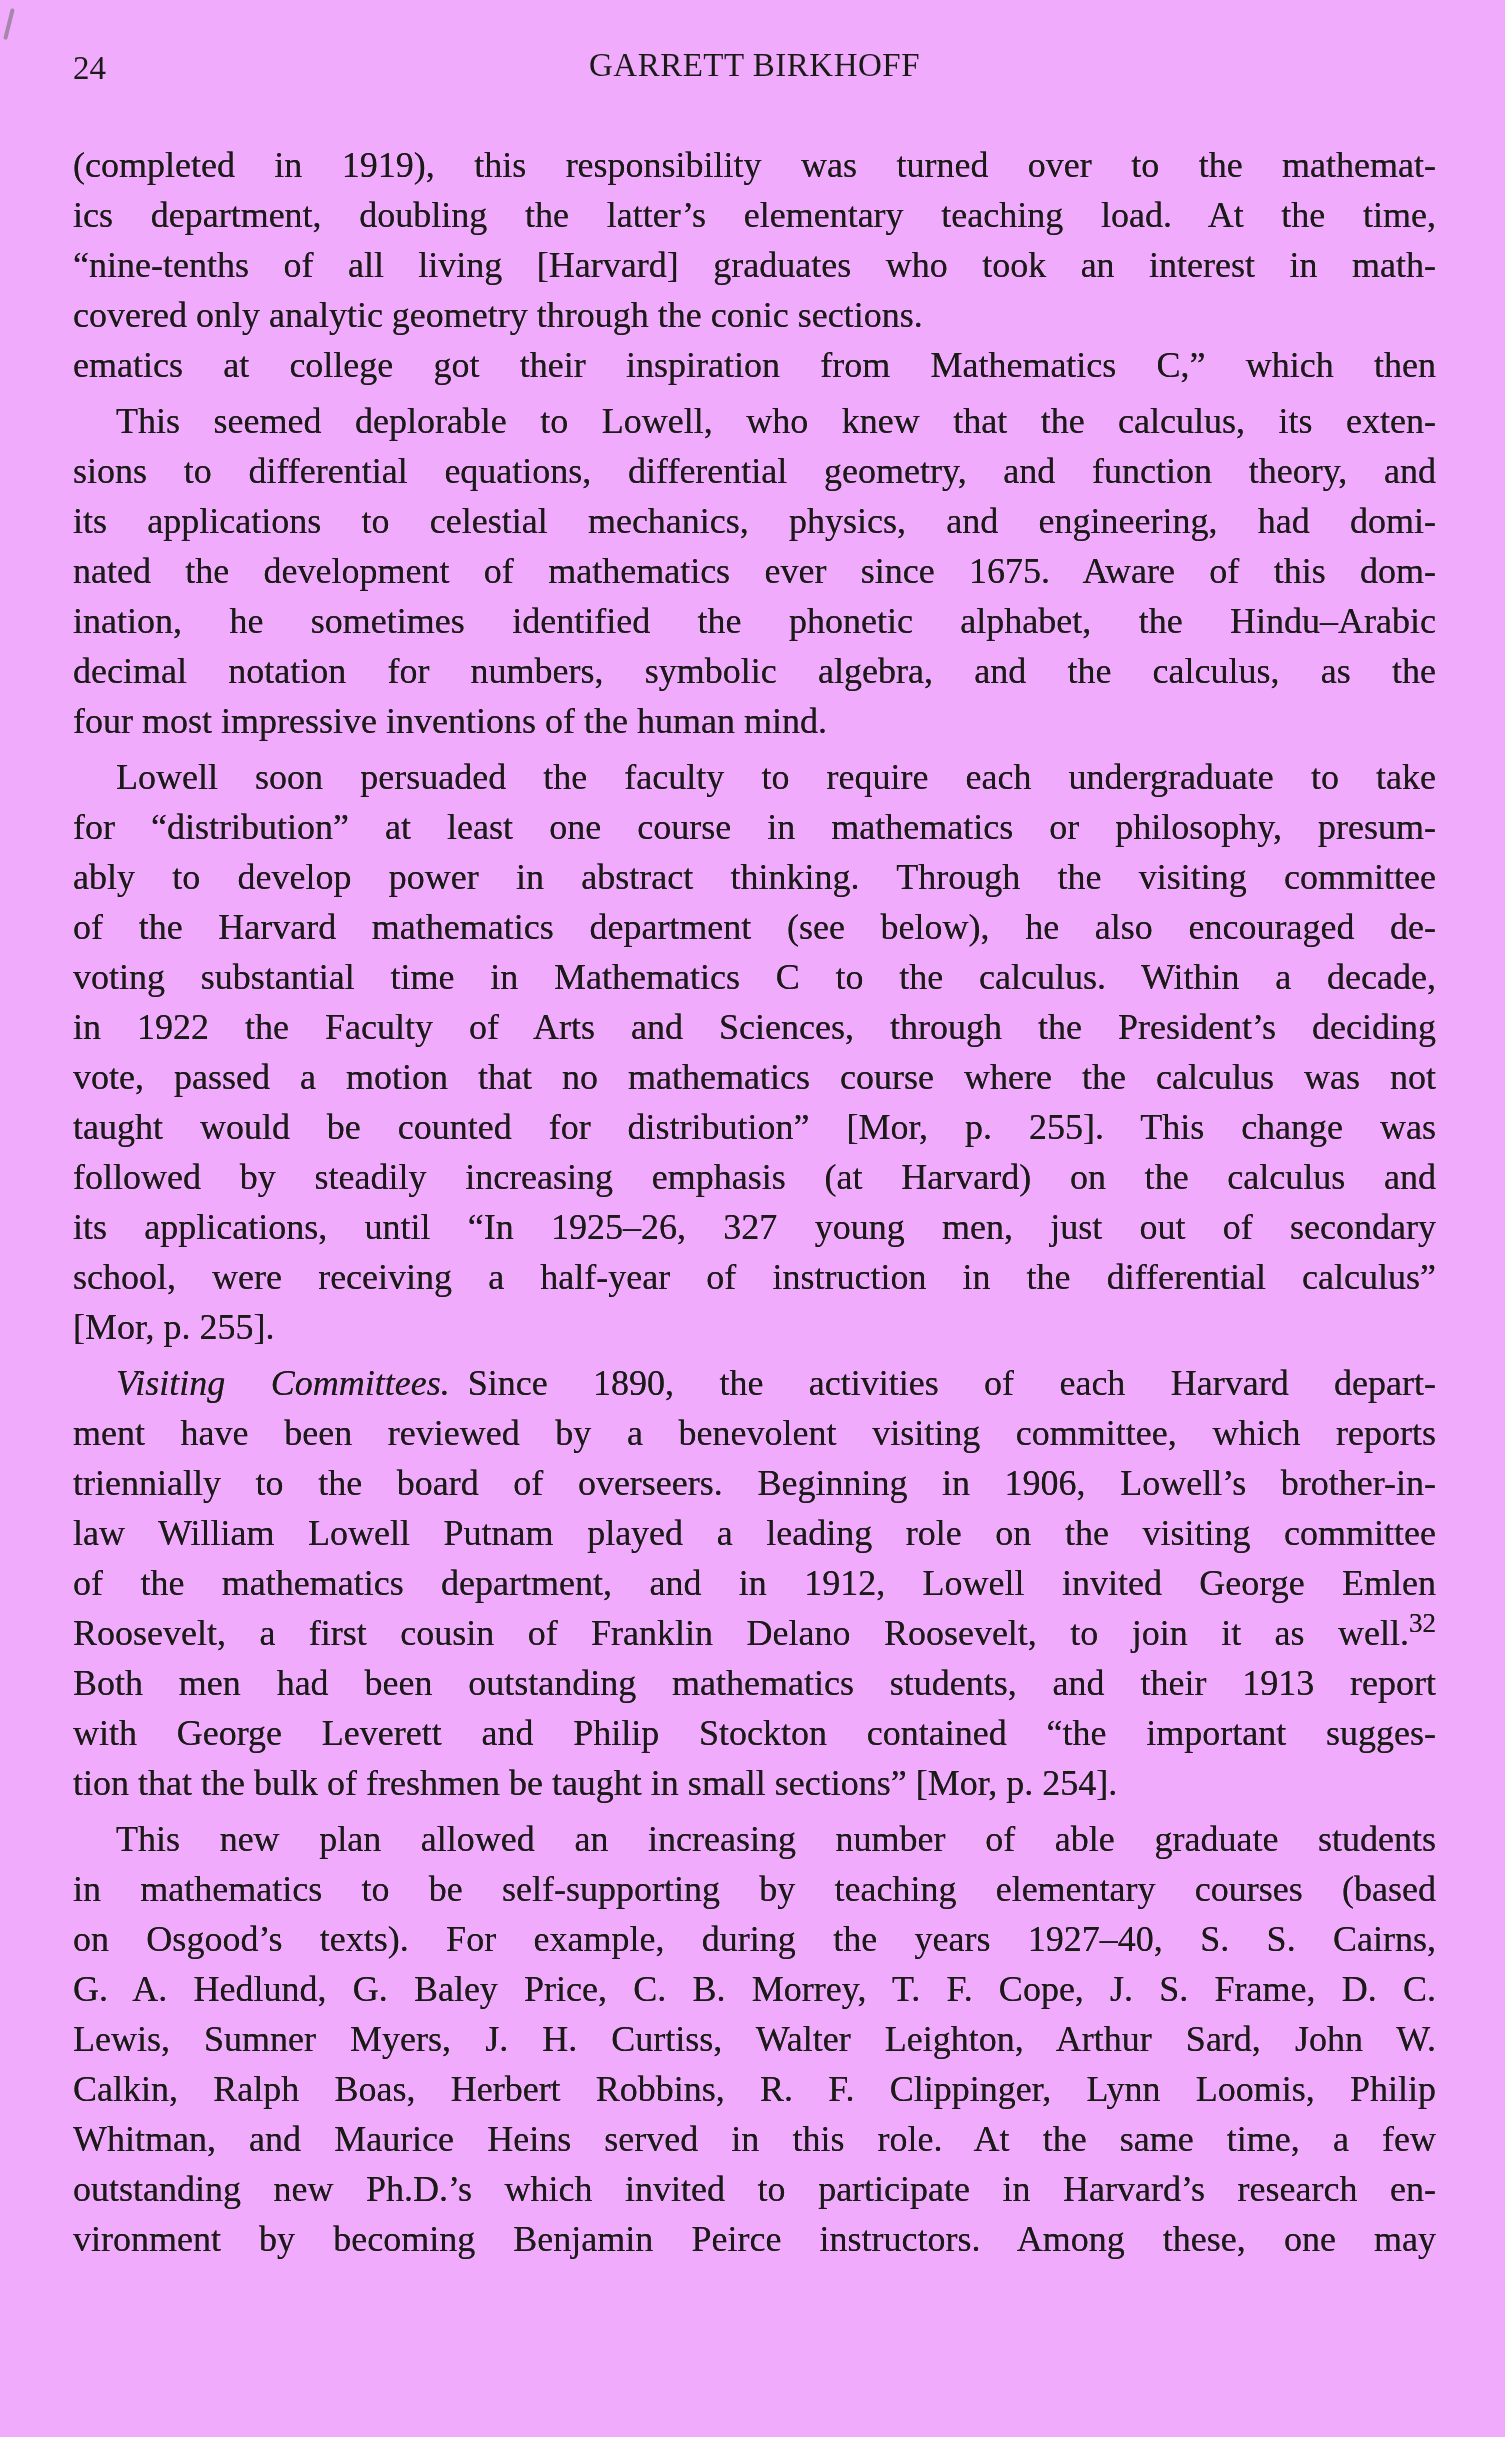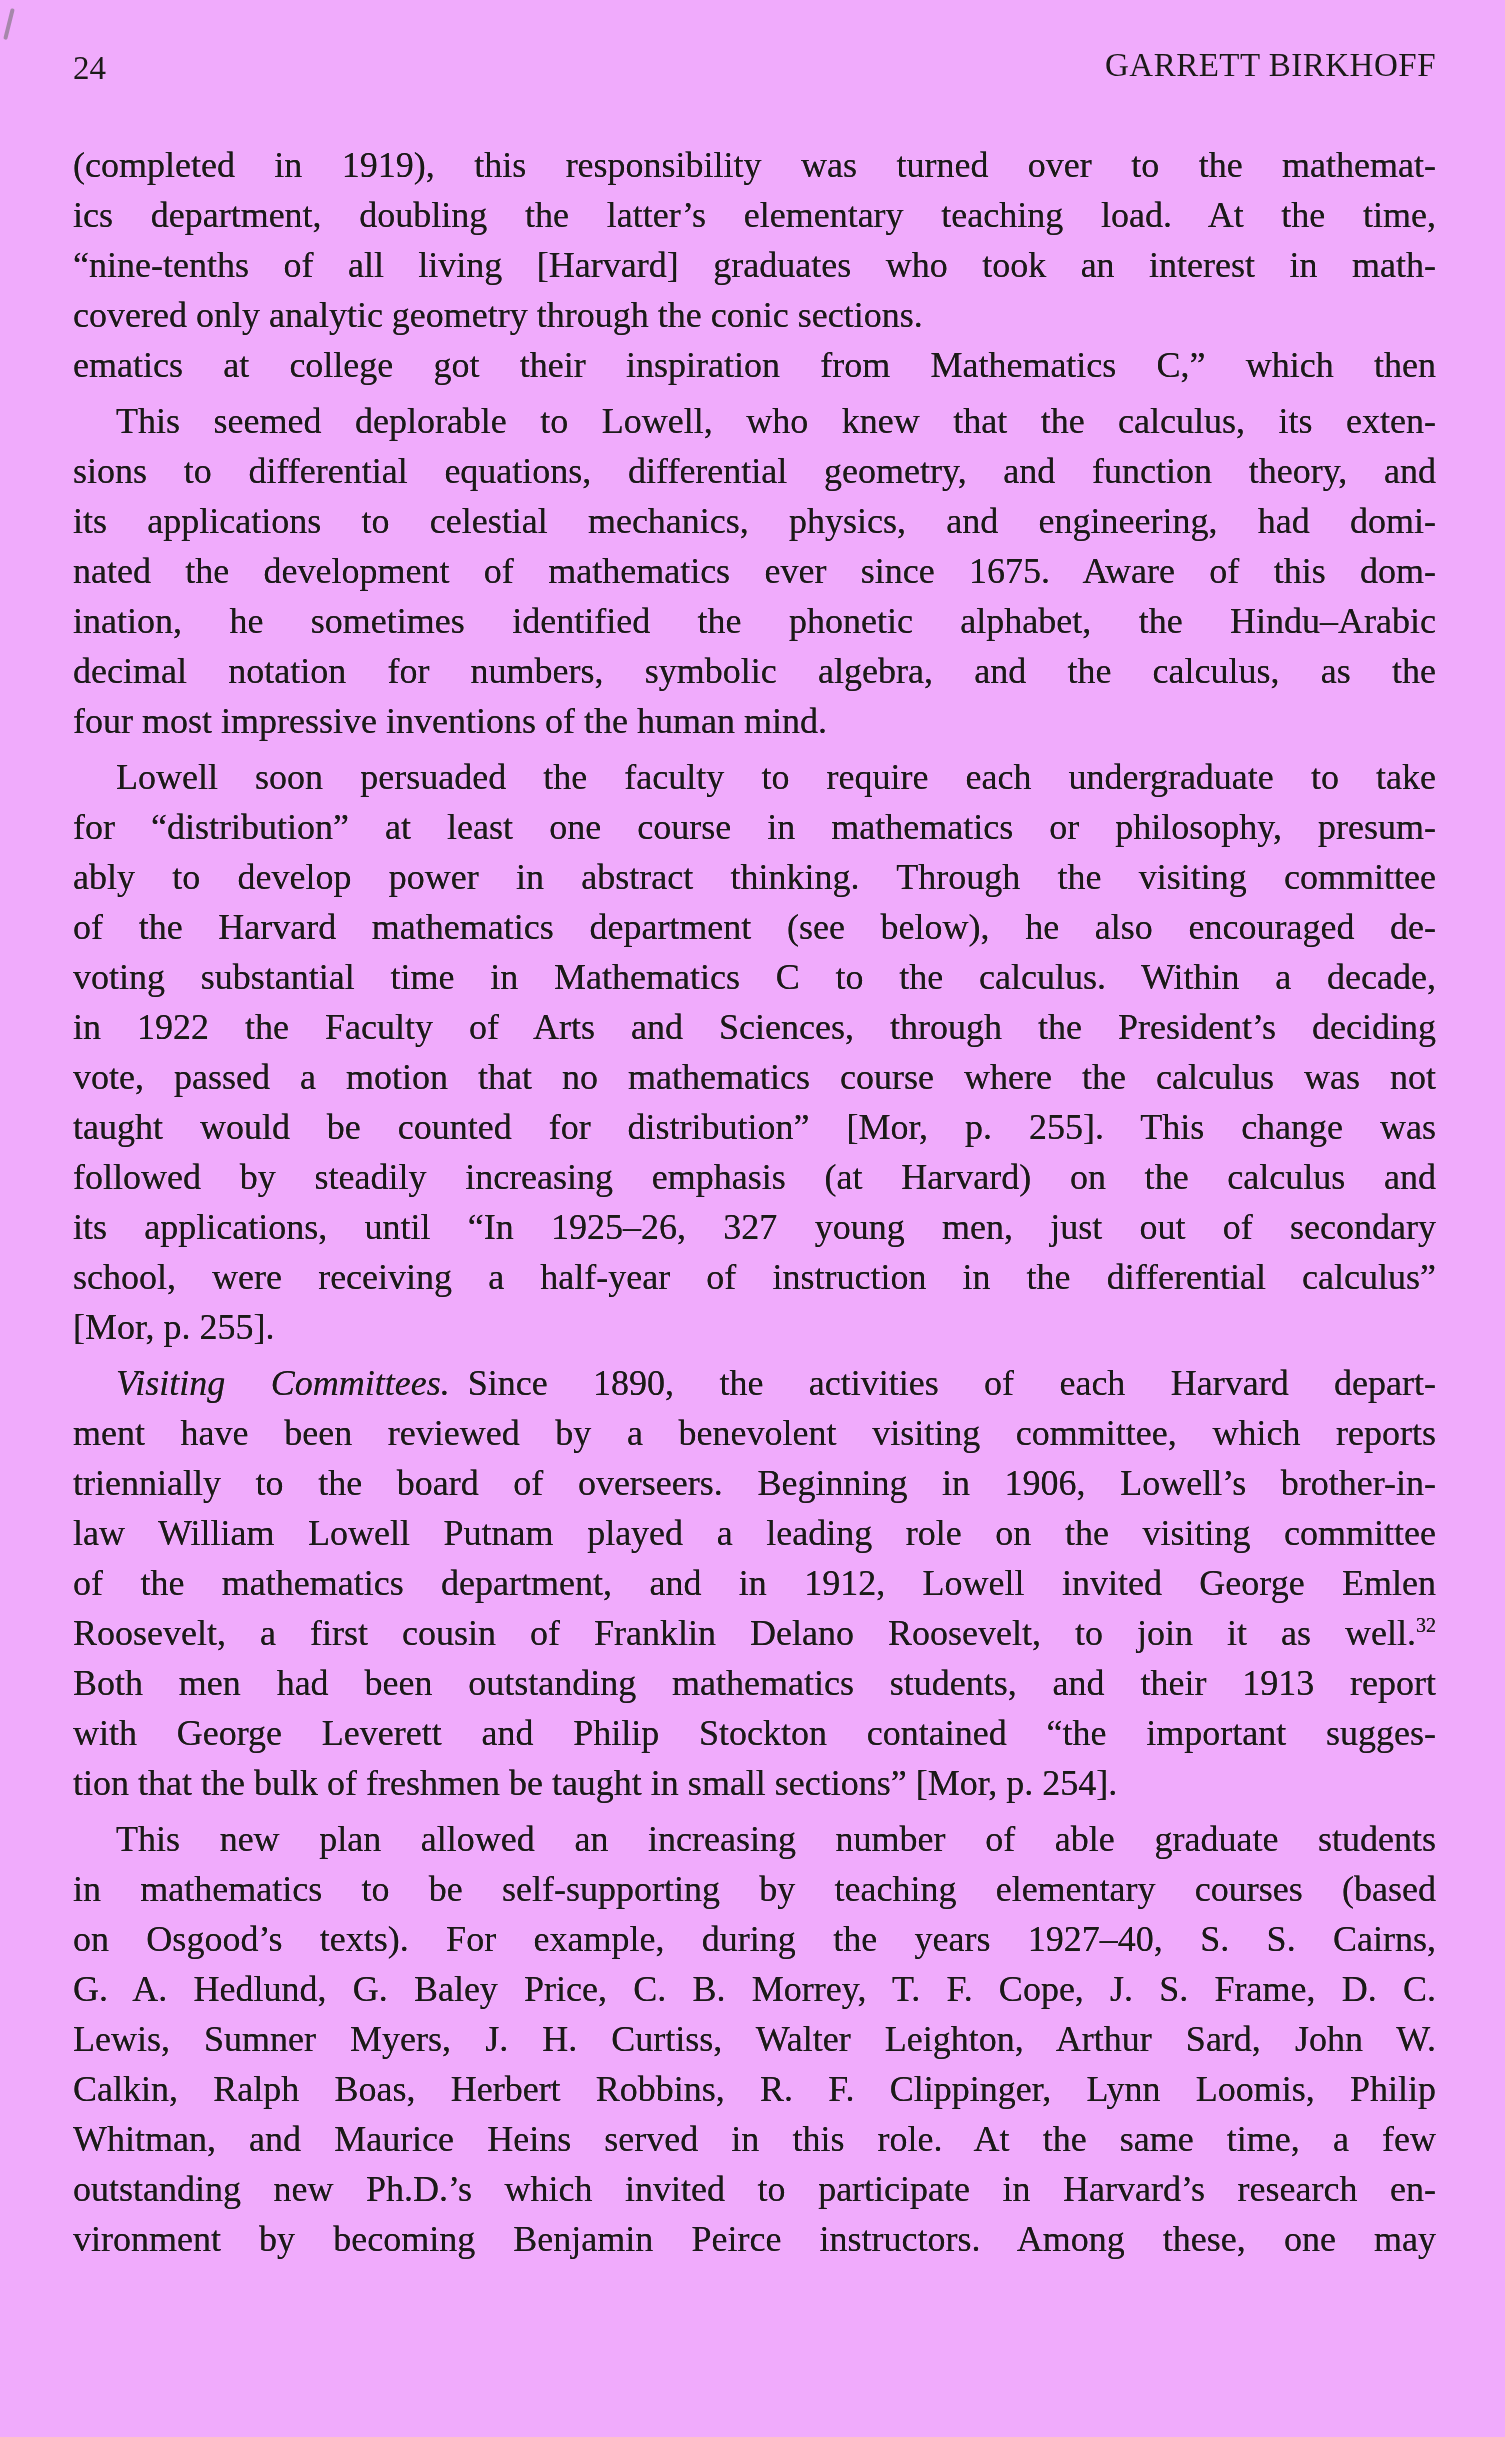--- a/index.html
+++ b/index.html
@@ -25,7 +25,7 @@
     font-size:33px; line-height:37px;
   }
   .title {
-    text-align:right;
+    text-align:center;
     font-size:33px; line-height:37px;
     letter-spacing:0.5px;
   }

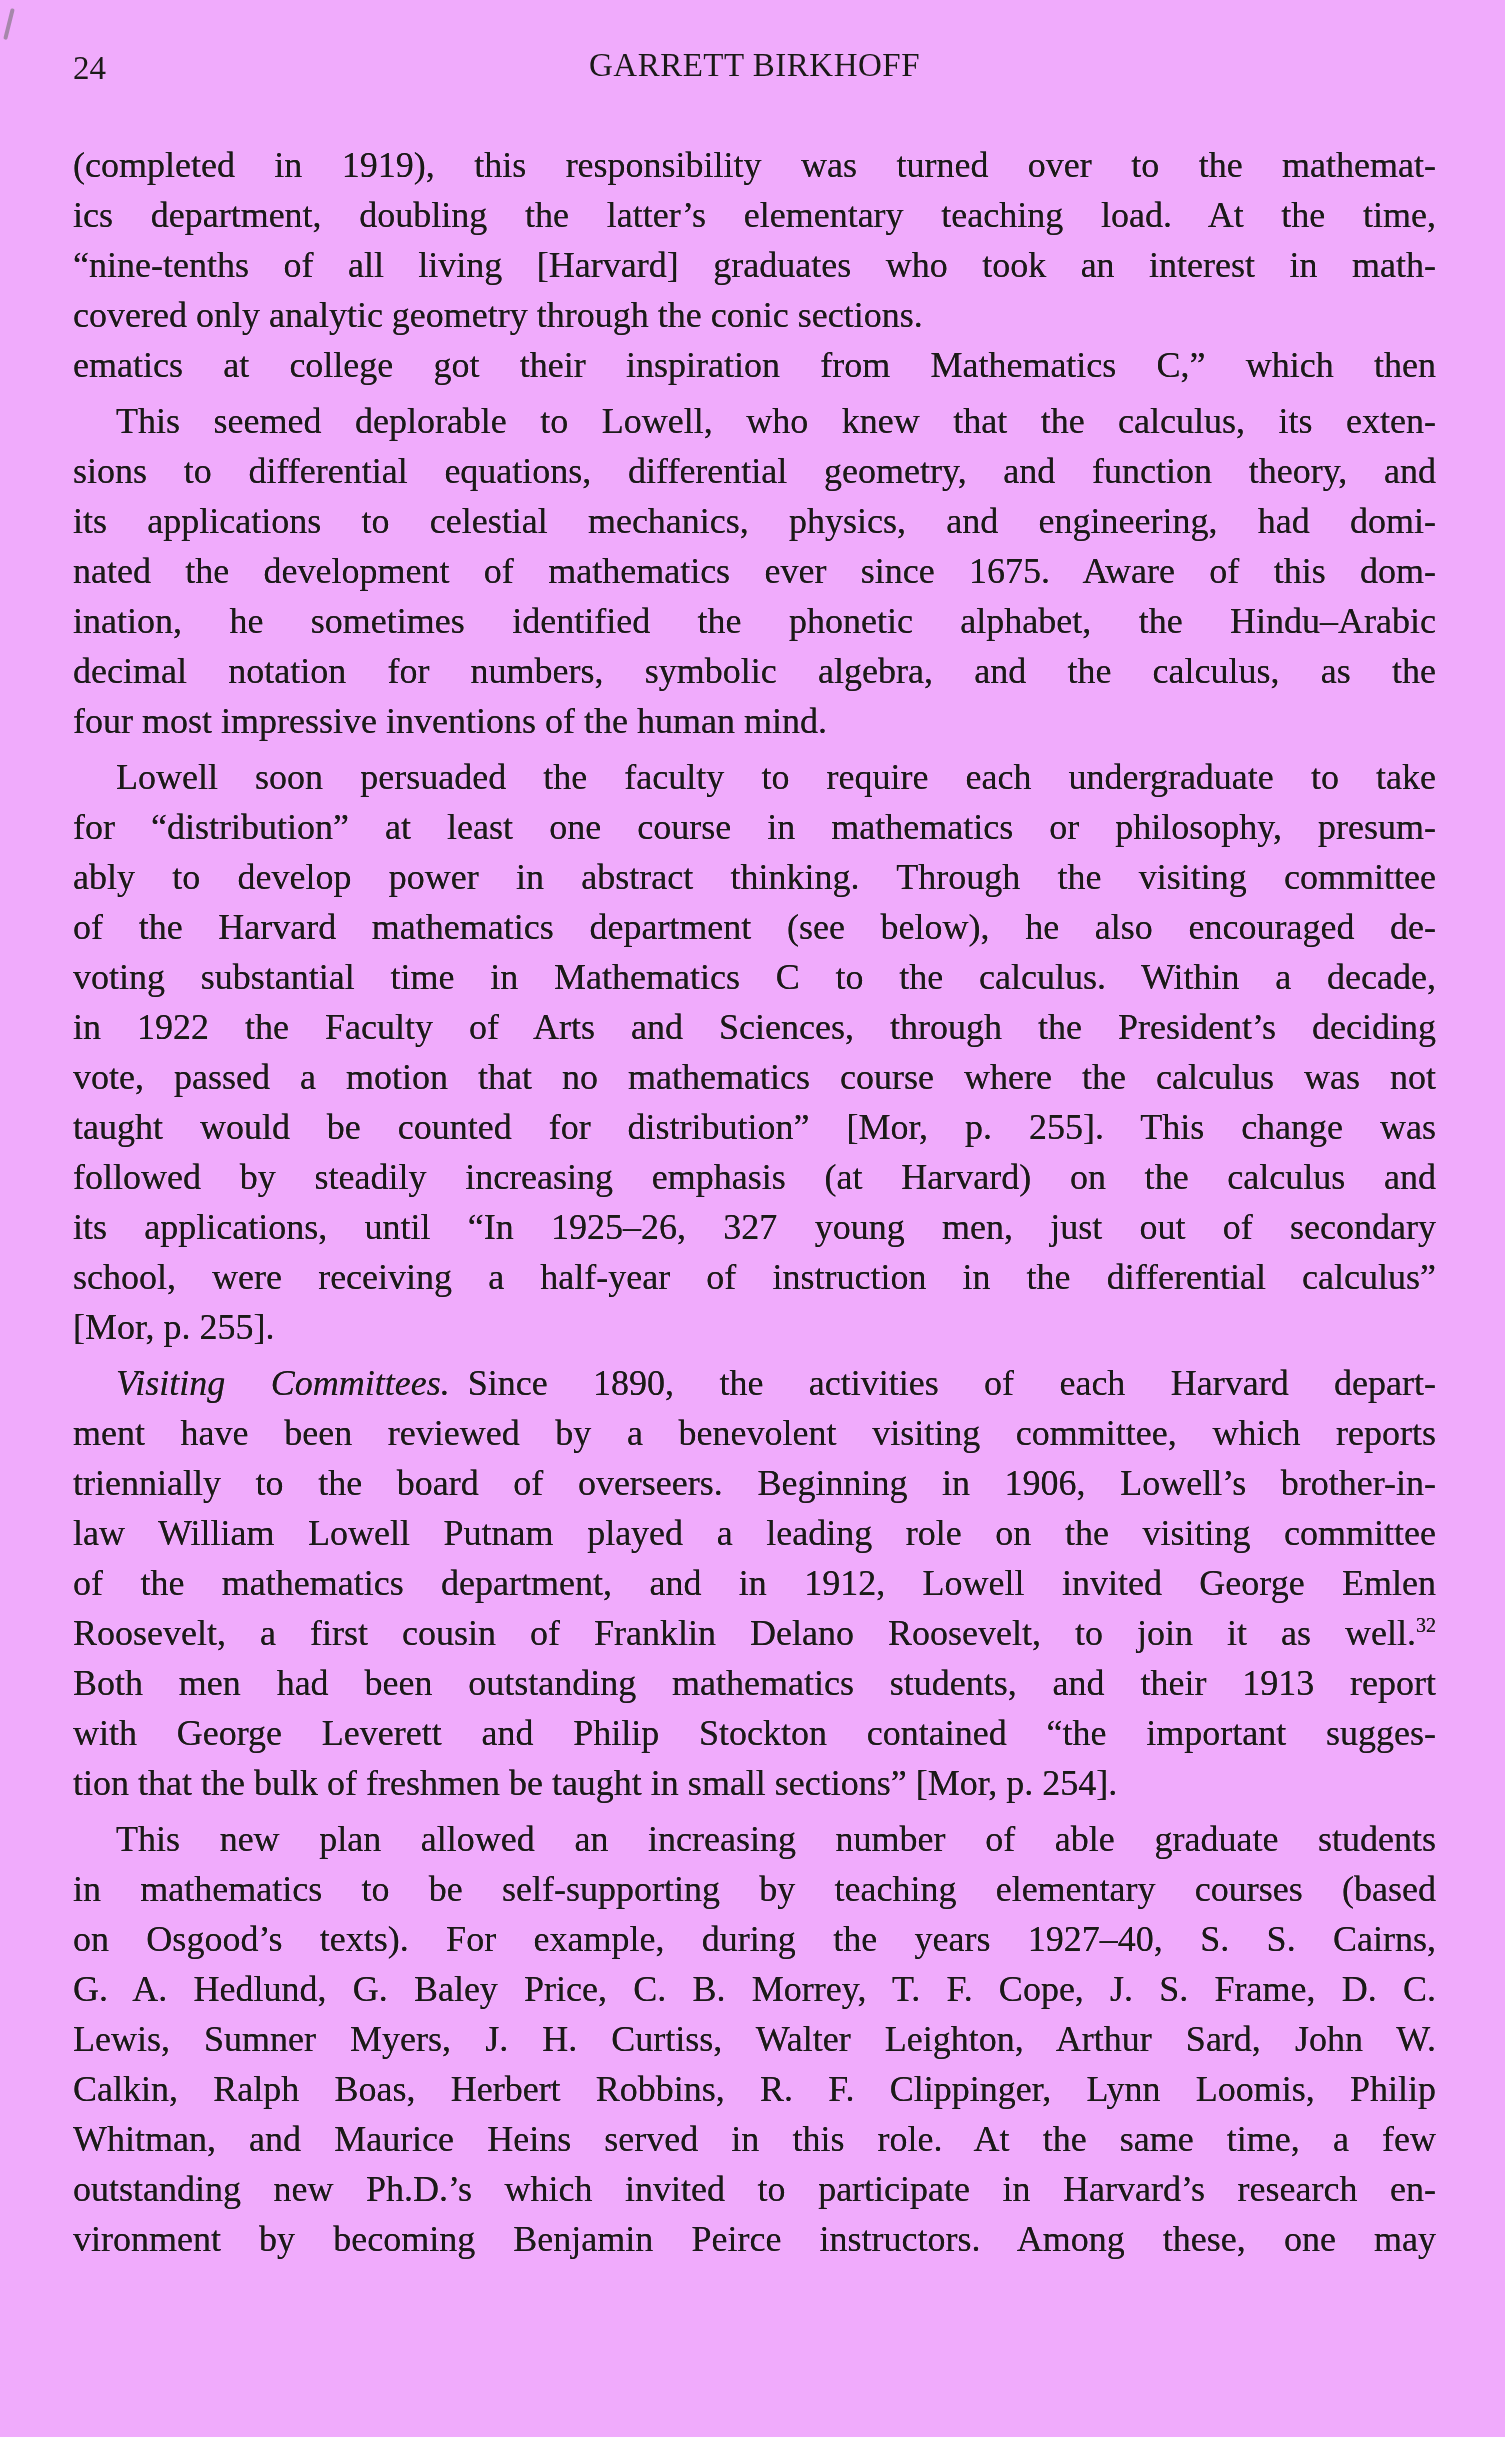--- a/index.html
+++ b/index.html
@@ -39,7 +39,7 @@
   .line.j { white-space:normal; text-align-last:justify; }
   .line.indent { text-indent:43px; }
   .ital { font-style:italic; }
-  .sup { font-size:20px; vertical-align:super; line-height:0; }
+  .sup { font-size:27px; vertical-align:super; line-height:0; }
 </style>
 </head>
 <body>

